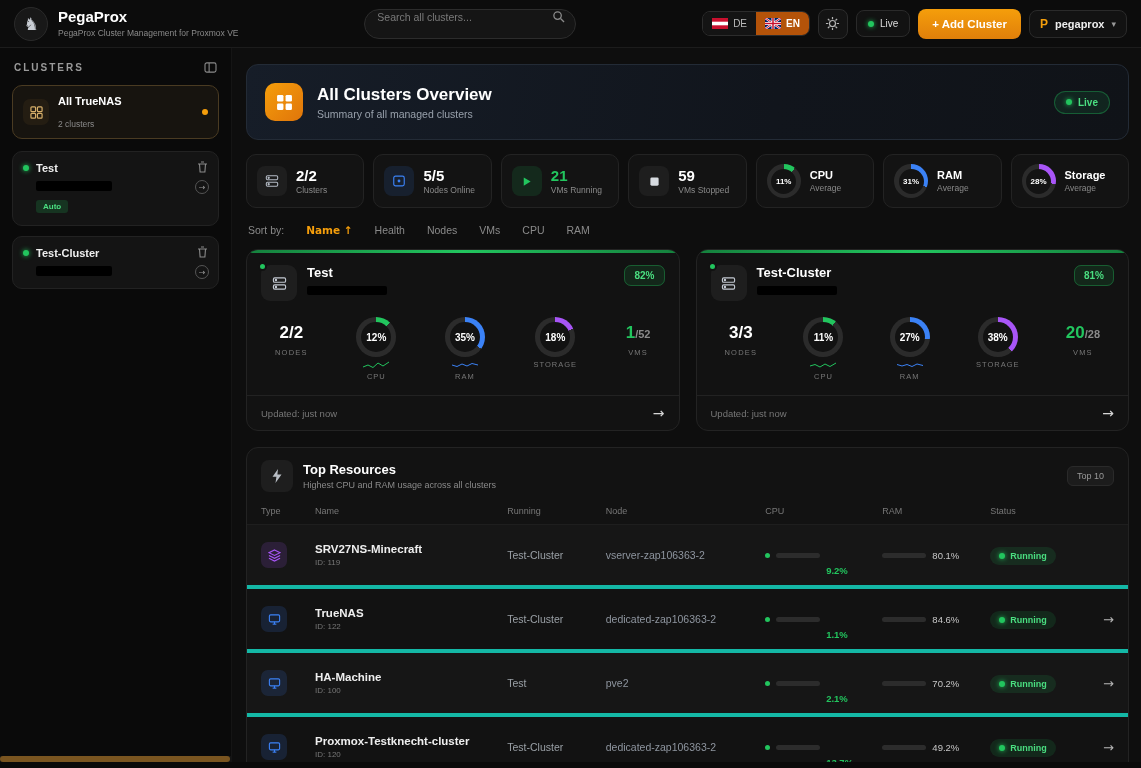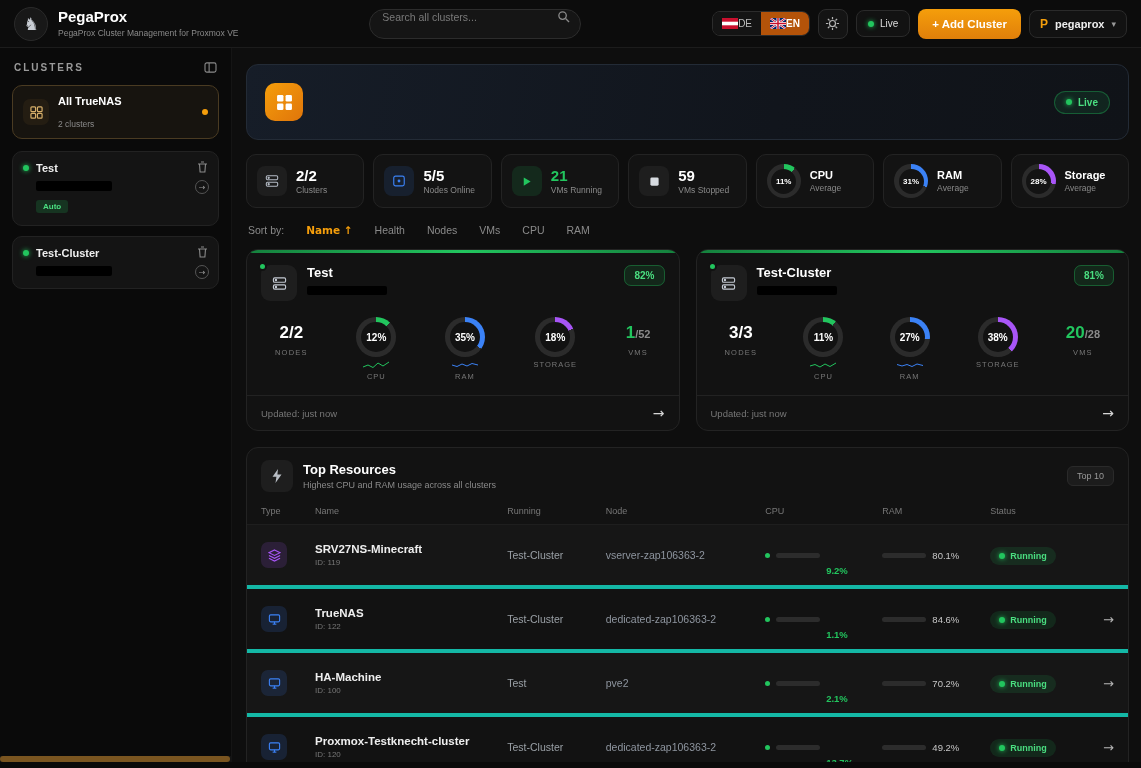--- a/index.html
+++ b/index.html
@@ -38,7 +38,7 @@
   .header-right { display:flex; align-items:center; gap:8px; }
   .lang-toggle { display:flex; border:1px solid #2c2c2c; border-radius:8px; overflow:hidden; }
   .lang-btn {
-    display:flex; align-items:center; padding:6px 9px;
+    display:flex; align-items:center; gap:5px; padding:6px 9px;
     font-size:10px; color:#bbb; background:#141414; border:none; cursor:pointer;
     font-family:inherit;
   }

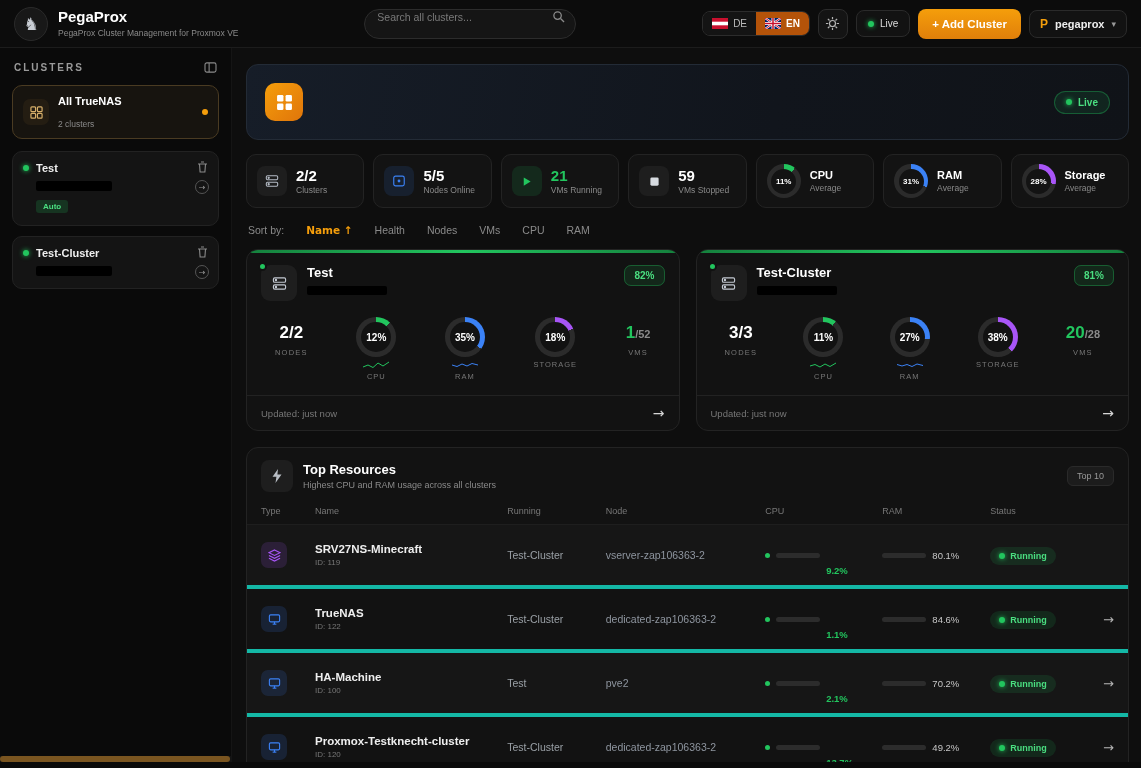--- a/index.html
+++ b/index.html
@@ -395,6 +395,10 @@
             <rect x="9" y="9" width="6" height="6" rx="1.2" fill="#fff"></rect>
           </svg>
       </div>
+      <div>
+        <div class="hero-title">All Clusters Overview</div>
+        <div class="hero-sub">Summary of all managed clusters</div>
+      </div>
       <div style="margin-left:auto">
         <div class="green-pill">
           <span class="dot dot-green"></span>

